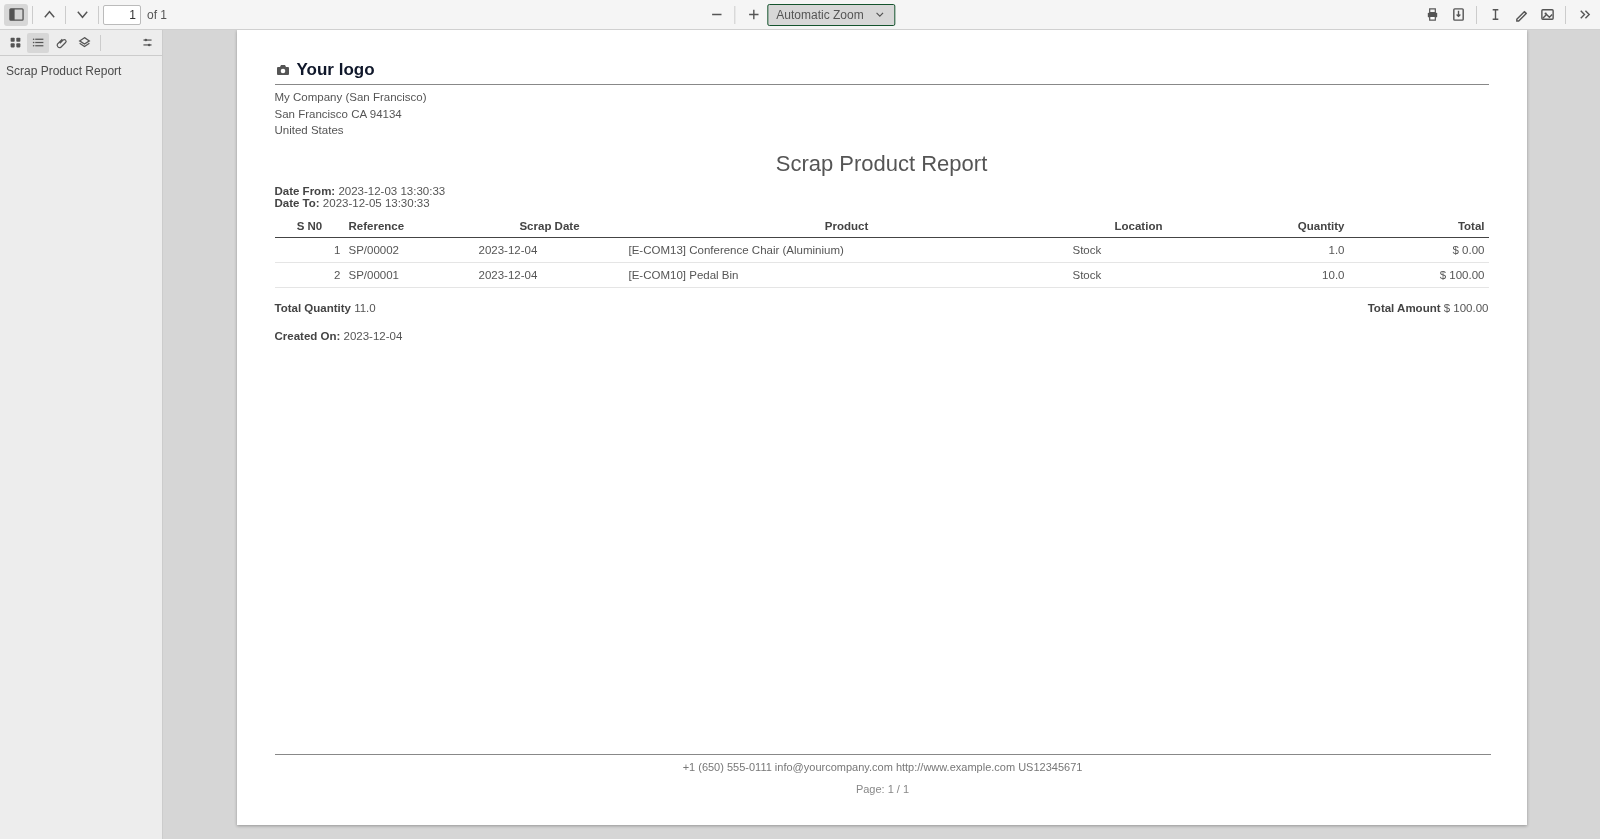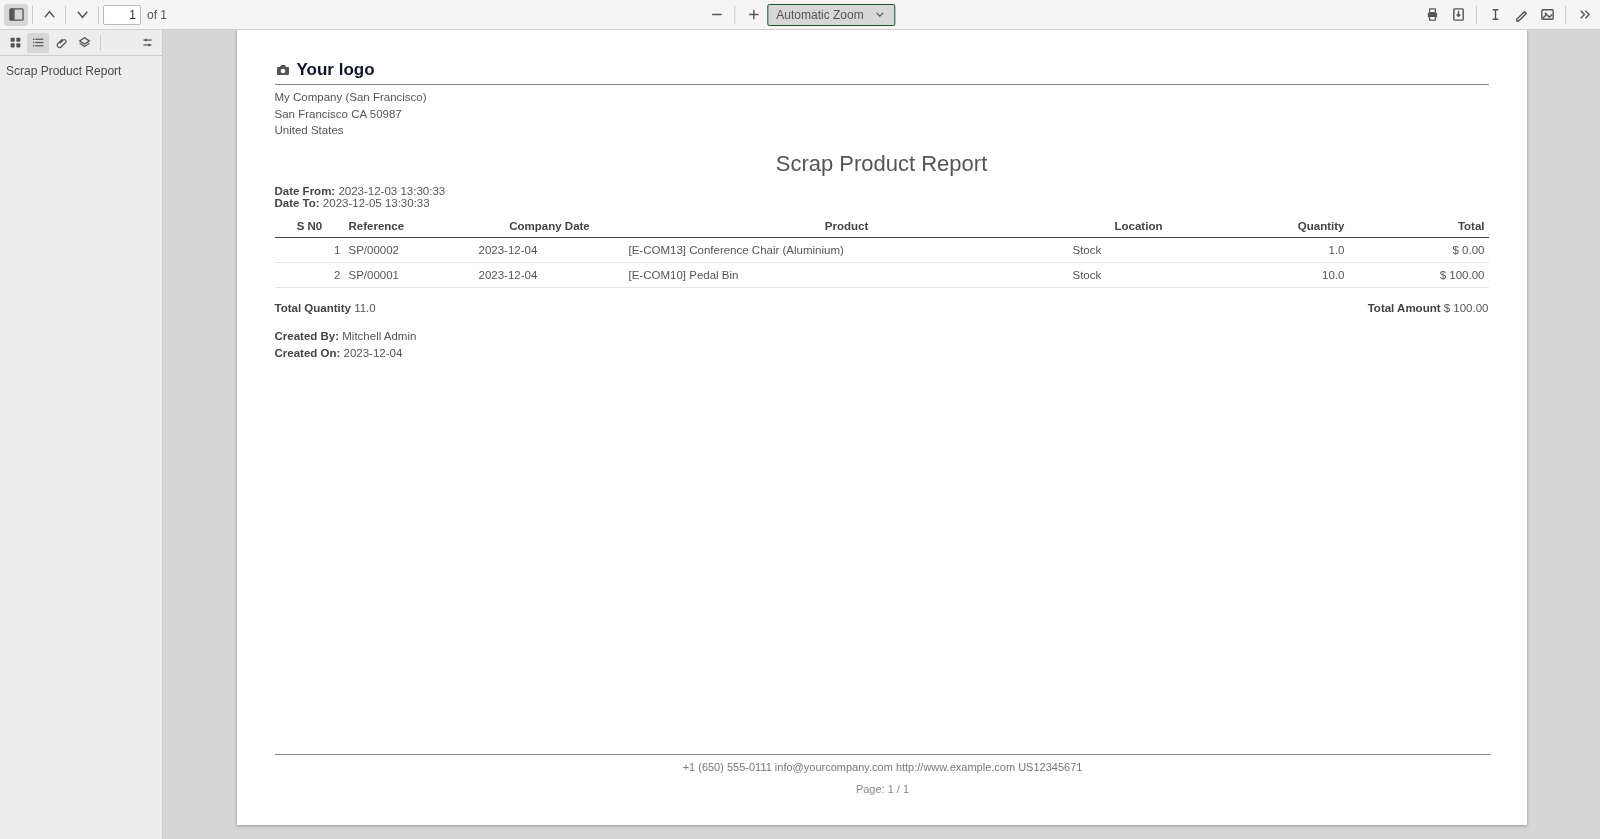--- a/index.html
+++ b/index.html
@@ -345,7 +345,7 @@
 
       <div class="addr">
         <div>My Company (San Francisco)</div>
-        <div>San Francisco CA 50987</div>
+        <div>San Francisco CA 94134</div>
         <div>United States</div>
       </div>
 

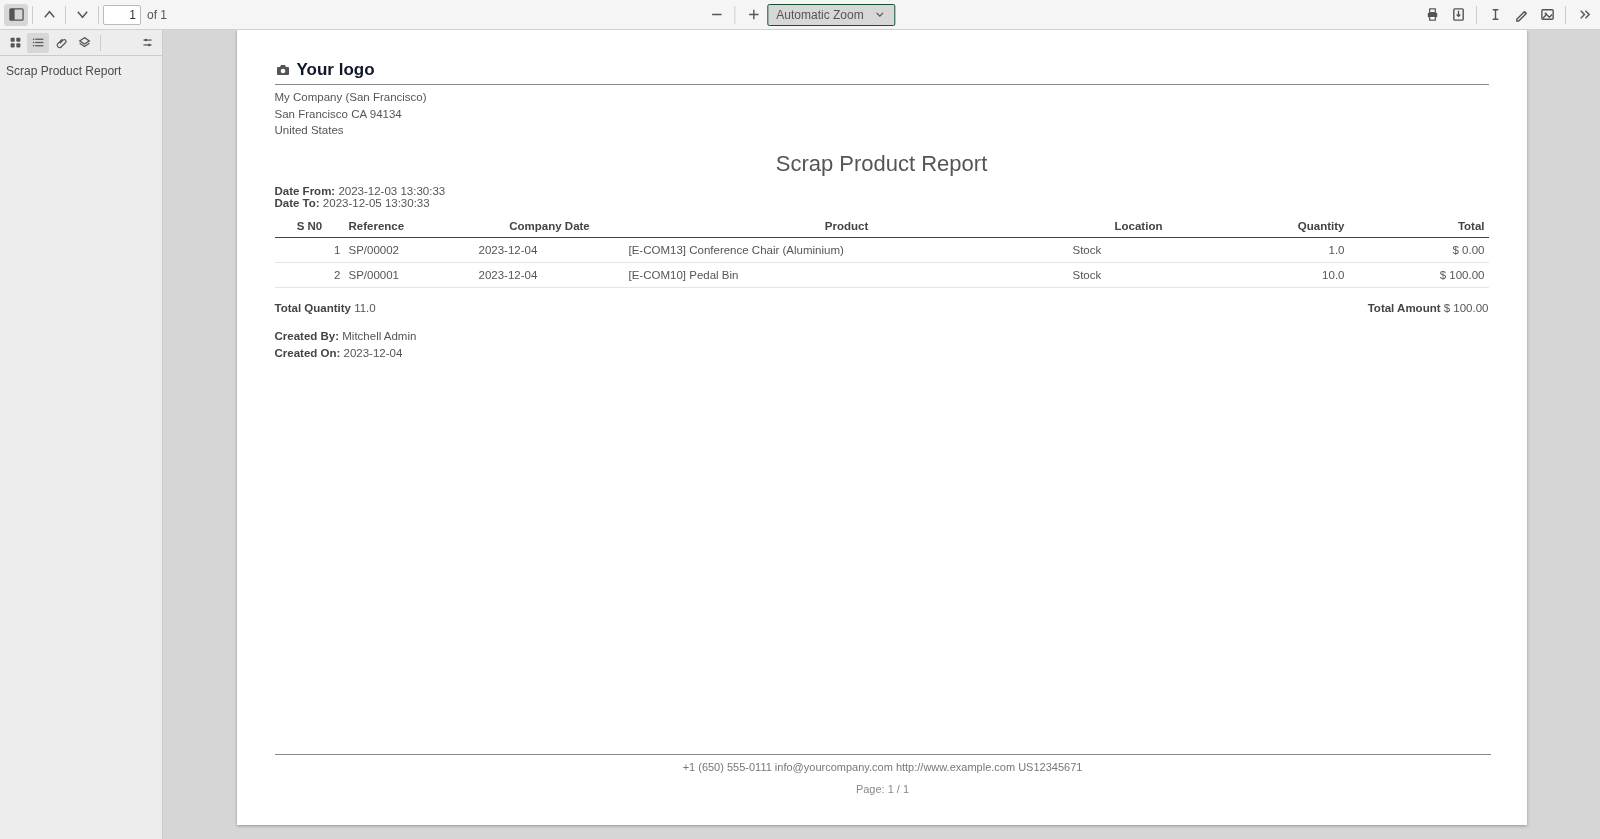--- a/index.html
+++ b/index.html
@@ -365,7 +365,7 @@
           <tr>
             <th class="col-sno center">S N0</th>
             <th class="col-ref">Reference</th>
-            <th class="col-date center">Company Date</th>
+            <th class="col-date center">Scrap Date</th>
             <th class="col-prod center">Product</th>
             <th class="col-loc center">Location</th>
             <th class="col-qty right">Quantity</th>

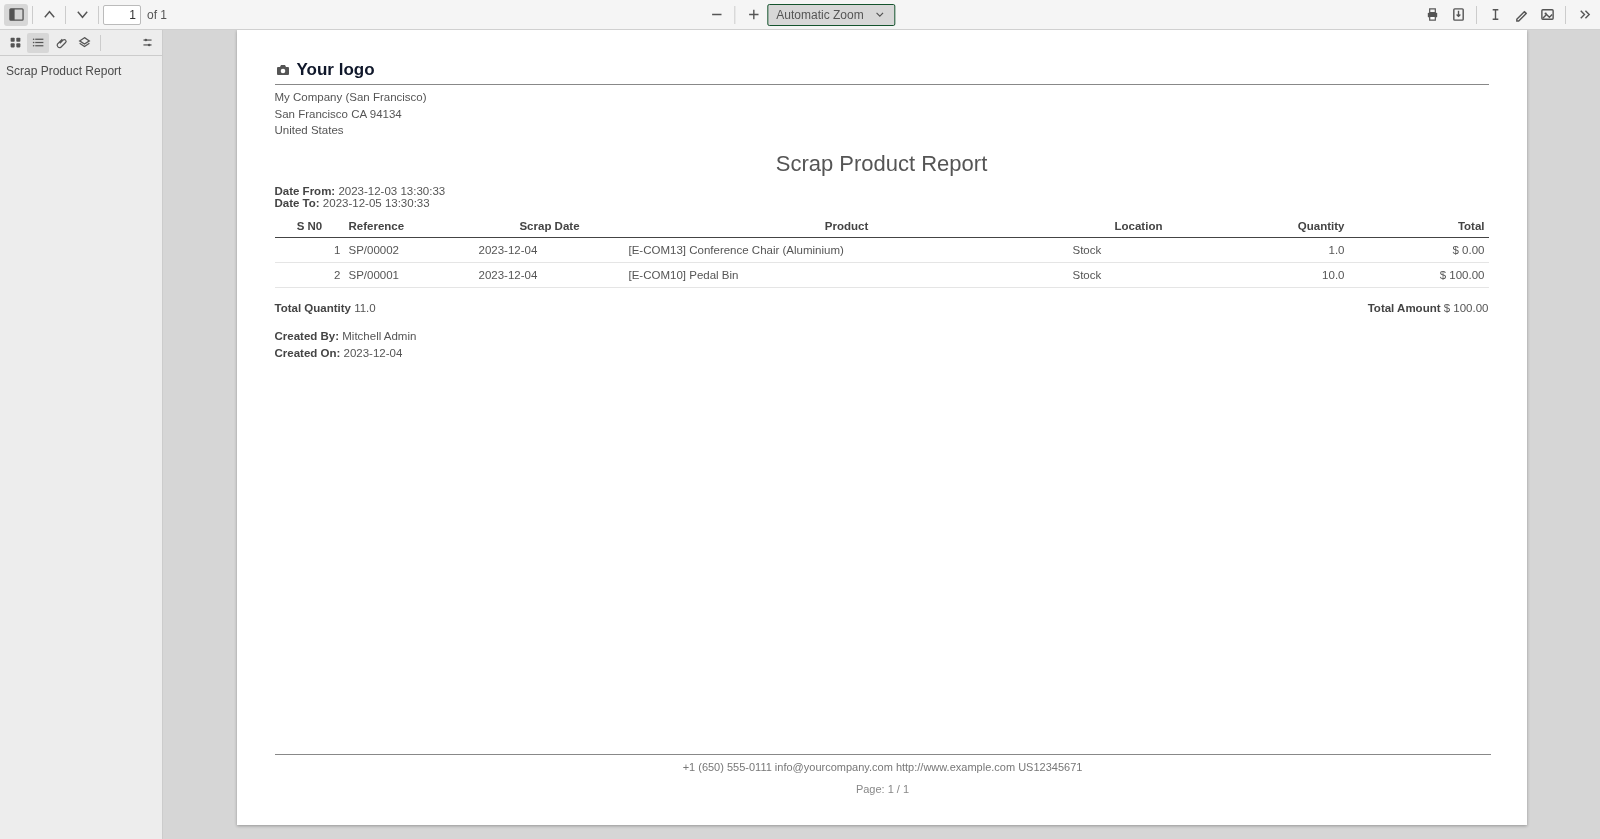--- a/index.html
+++ b/index.html
@@ -407,10 +407,6 @@
 
       <div class="created">
         <div>
-          <b>Created By:</b>
-          <span>Mitchell Admin</span>
-        </div>
-        <div>
           <b>Created On:</b>
           <span>2023-12-04</span>
         </div>

